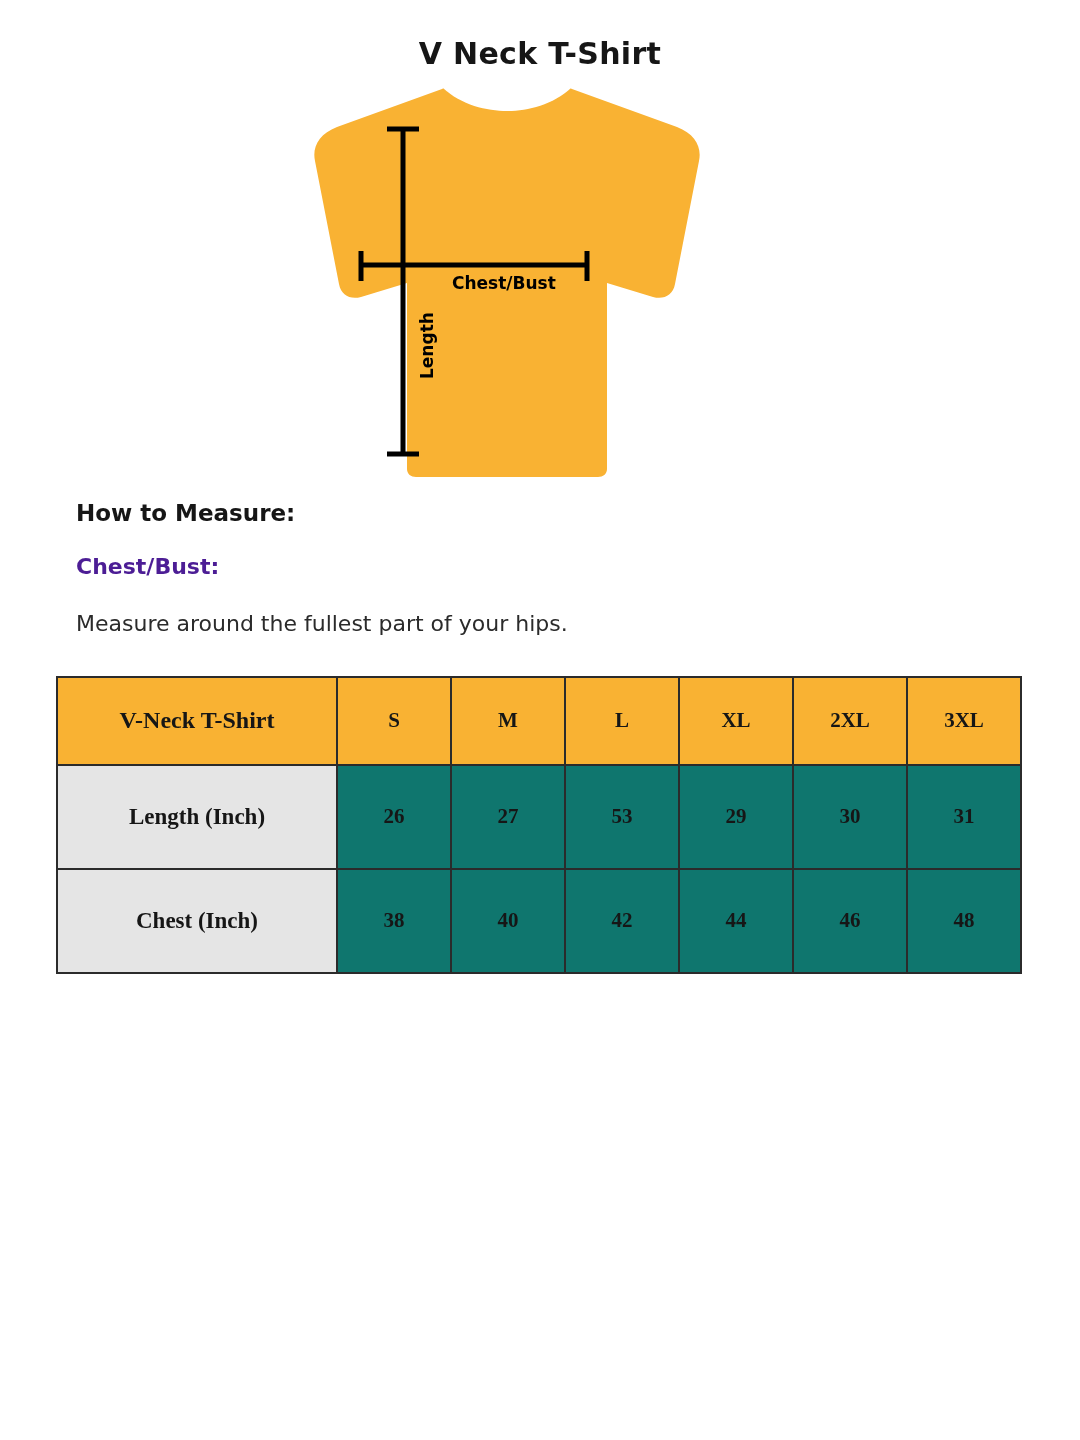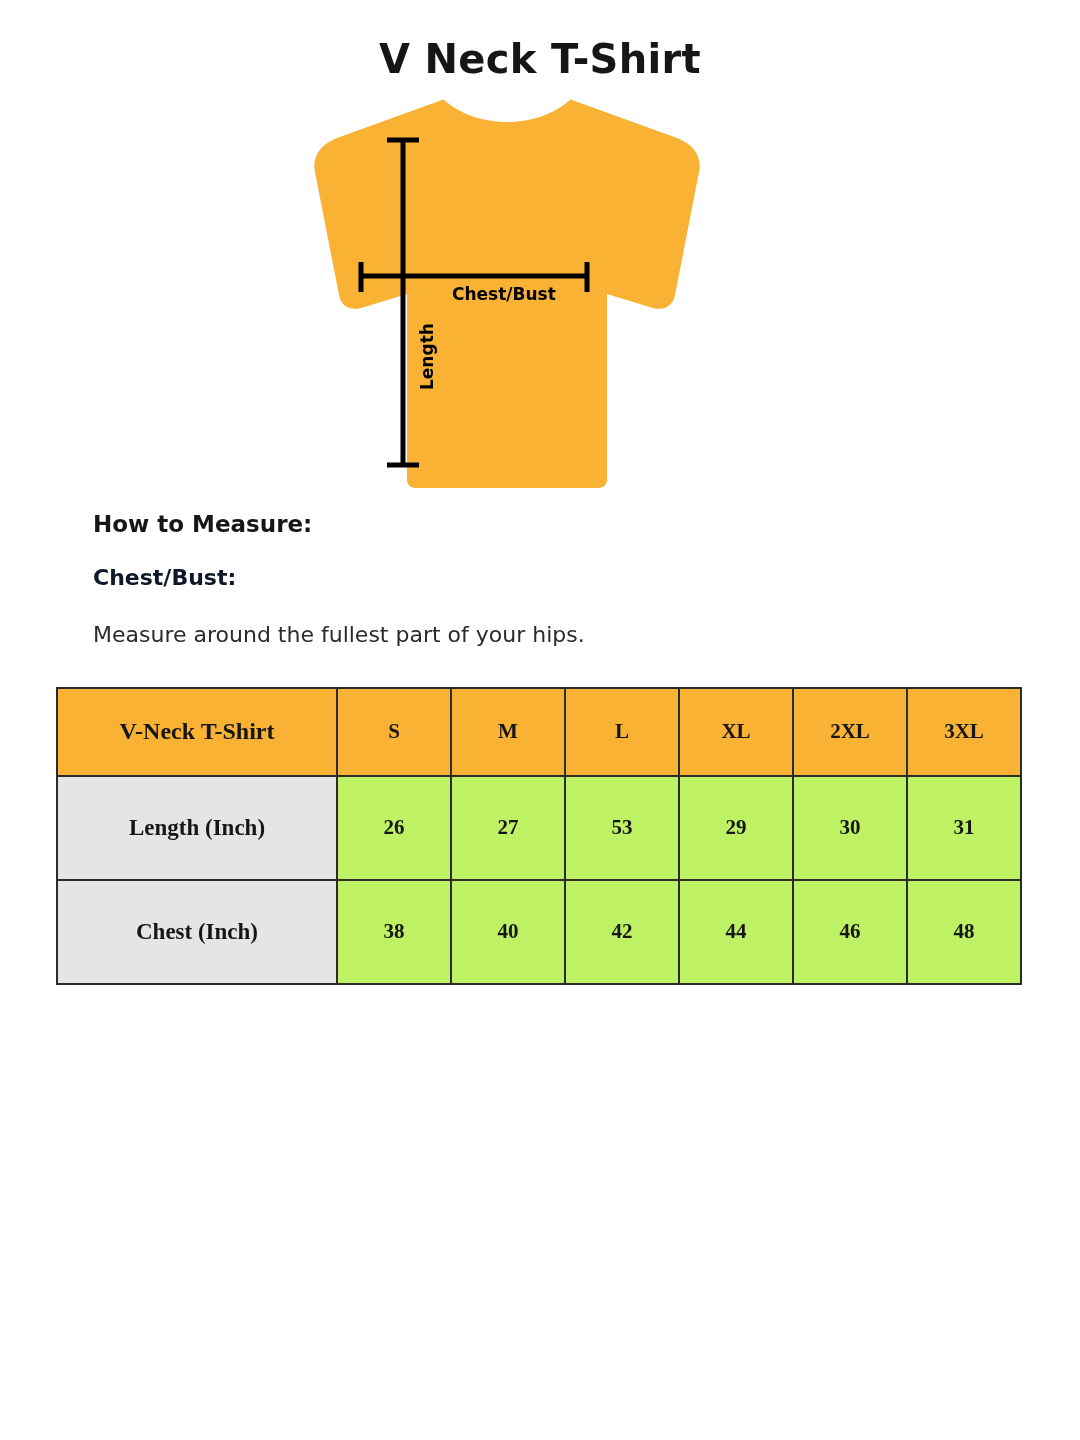--- a/index.html
+++ b/index.html
@@ -25,7 +25,7 @@
   
   .title {
     text-align: center;
-    font-size: 40px;
+    font-size: 30px;
     font-weight: bold;
     letter-spacing: 0.3px;
     margin: 0;

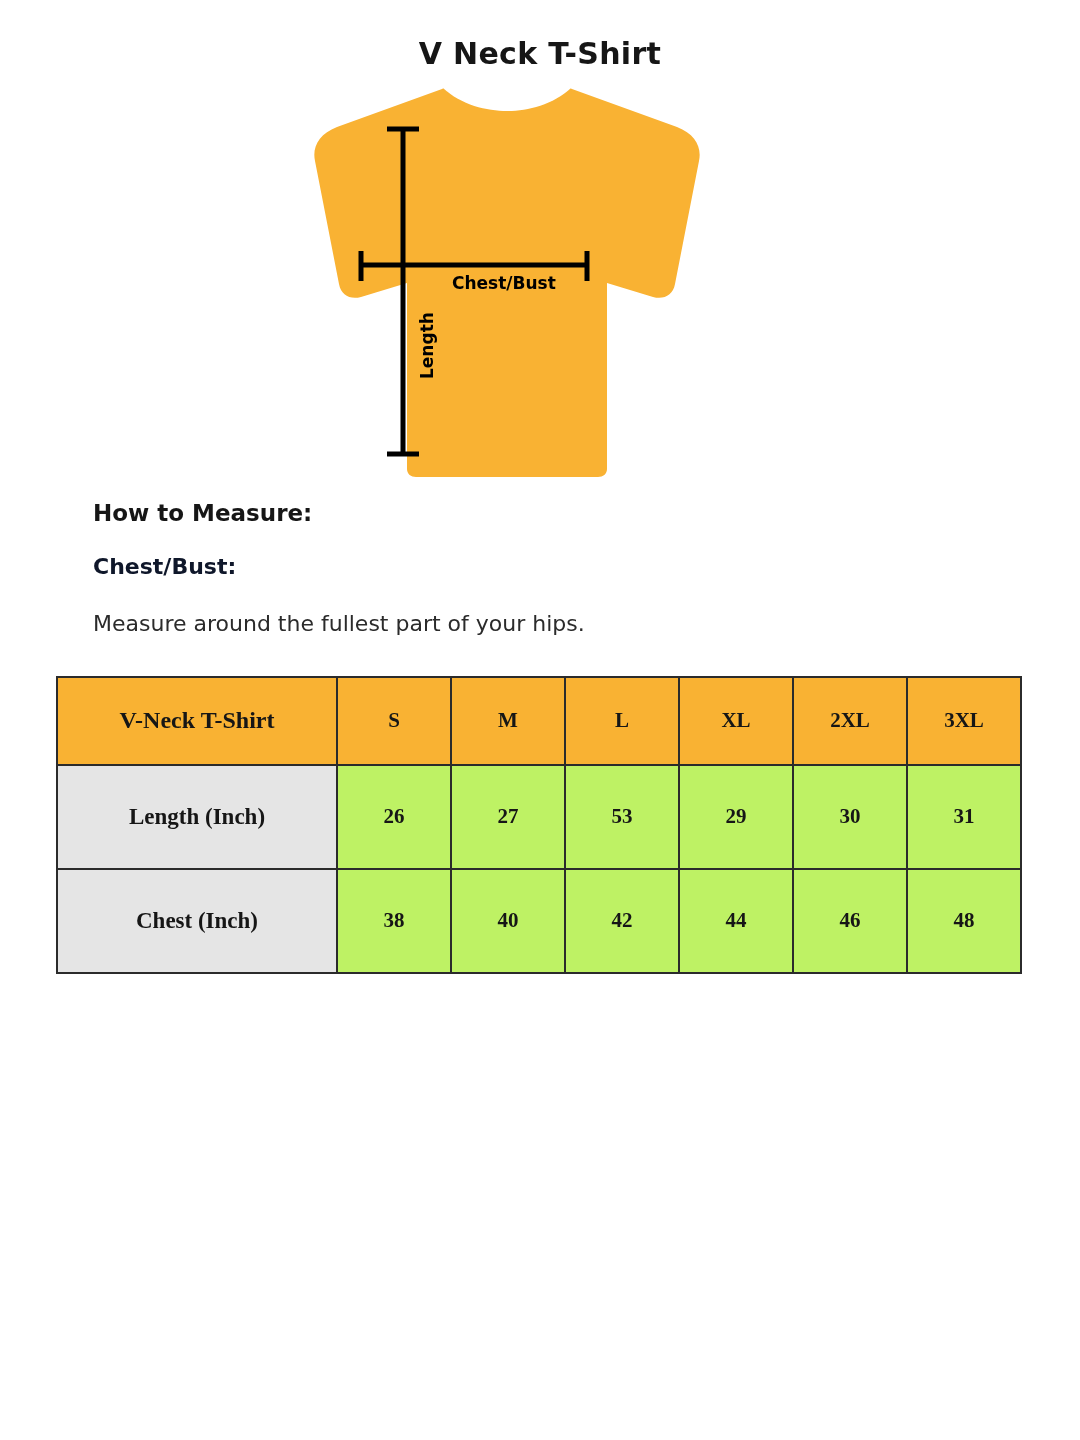--- a/index.html
+++ b/index.html
@@ -49,7 +49,6 @@
   .instructions {
     padding: 0 76px;
     margin-top: 6px;
-    margin-left: 17px;
   }
   .how-to {
     font-size: 23px;

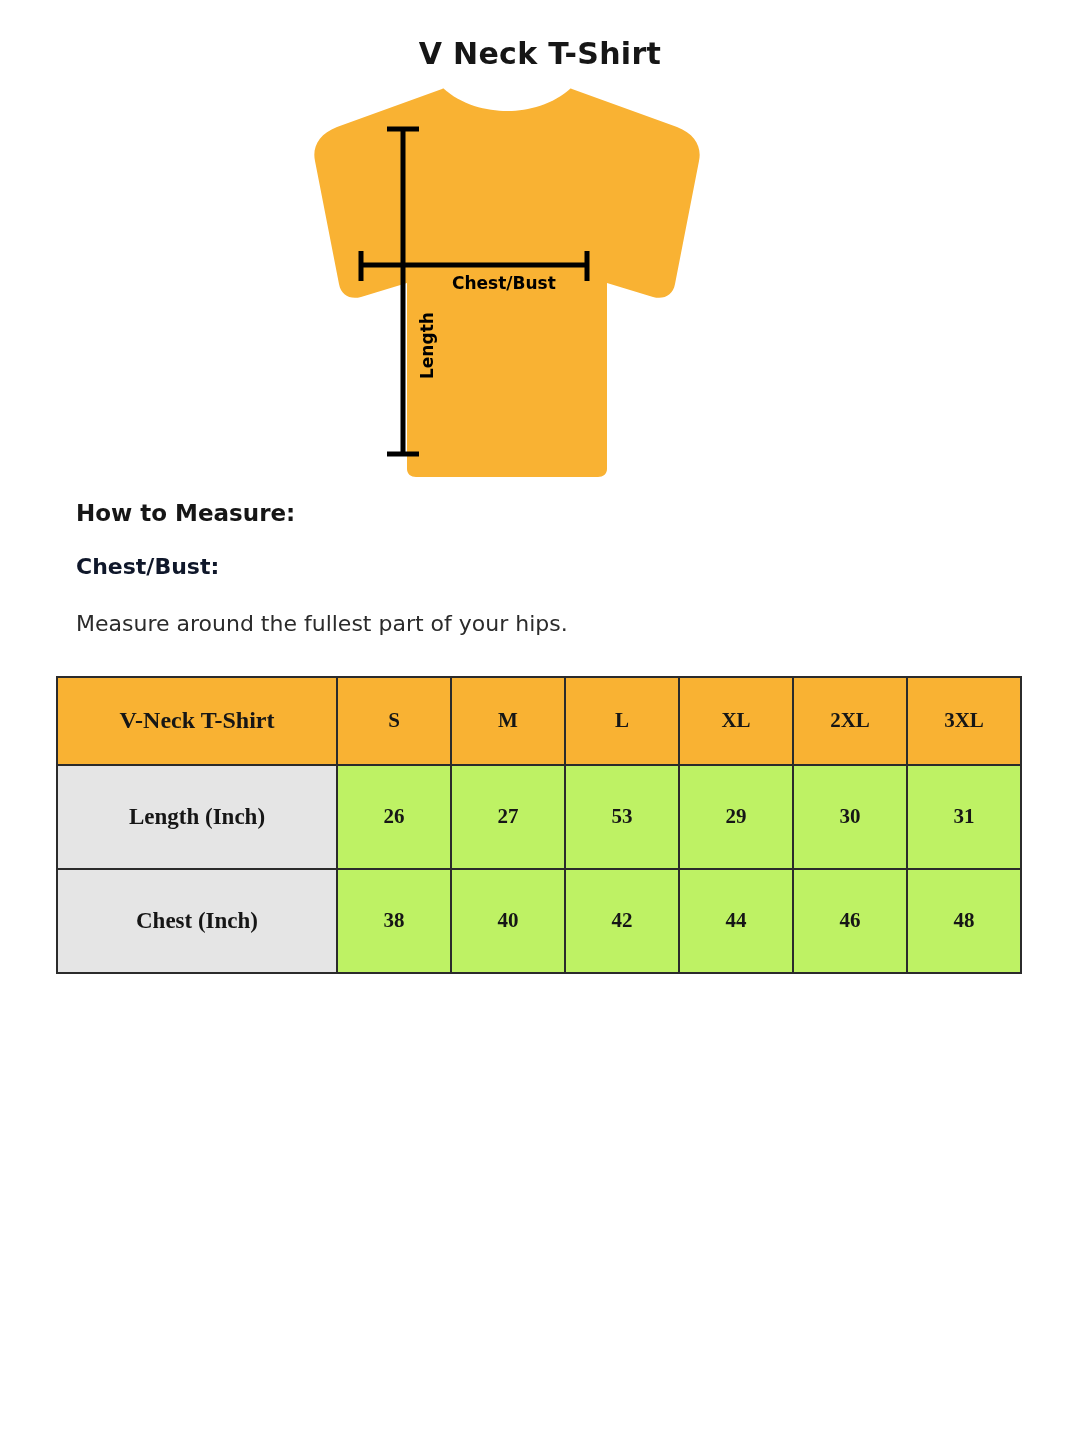--- a/index.html
+++ b/index.html
@@ -65,7 +65,7 @@
   .block-head {
     font-size: 22px;
     font-weight: bold;
-    color: #0f172a;
+    color: #4c1d95;
     margin: 0 0 4px 0;
     line-height: 1.35;
   }

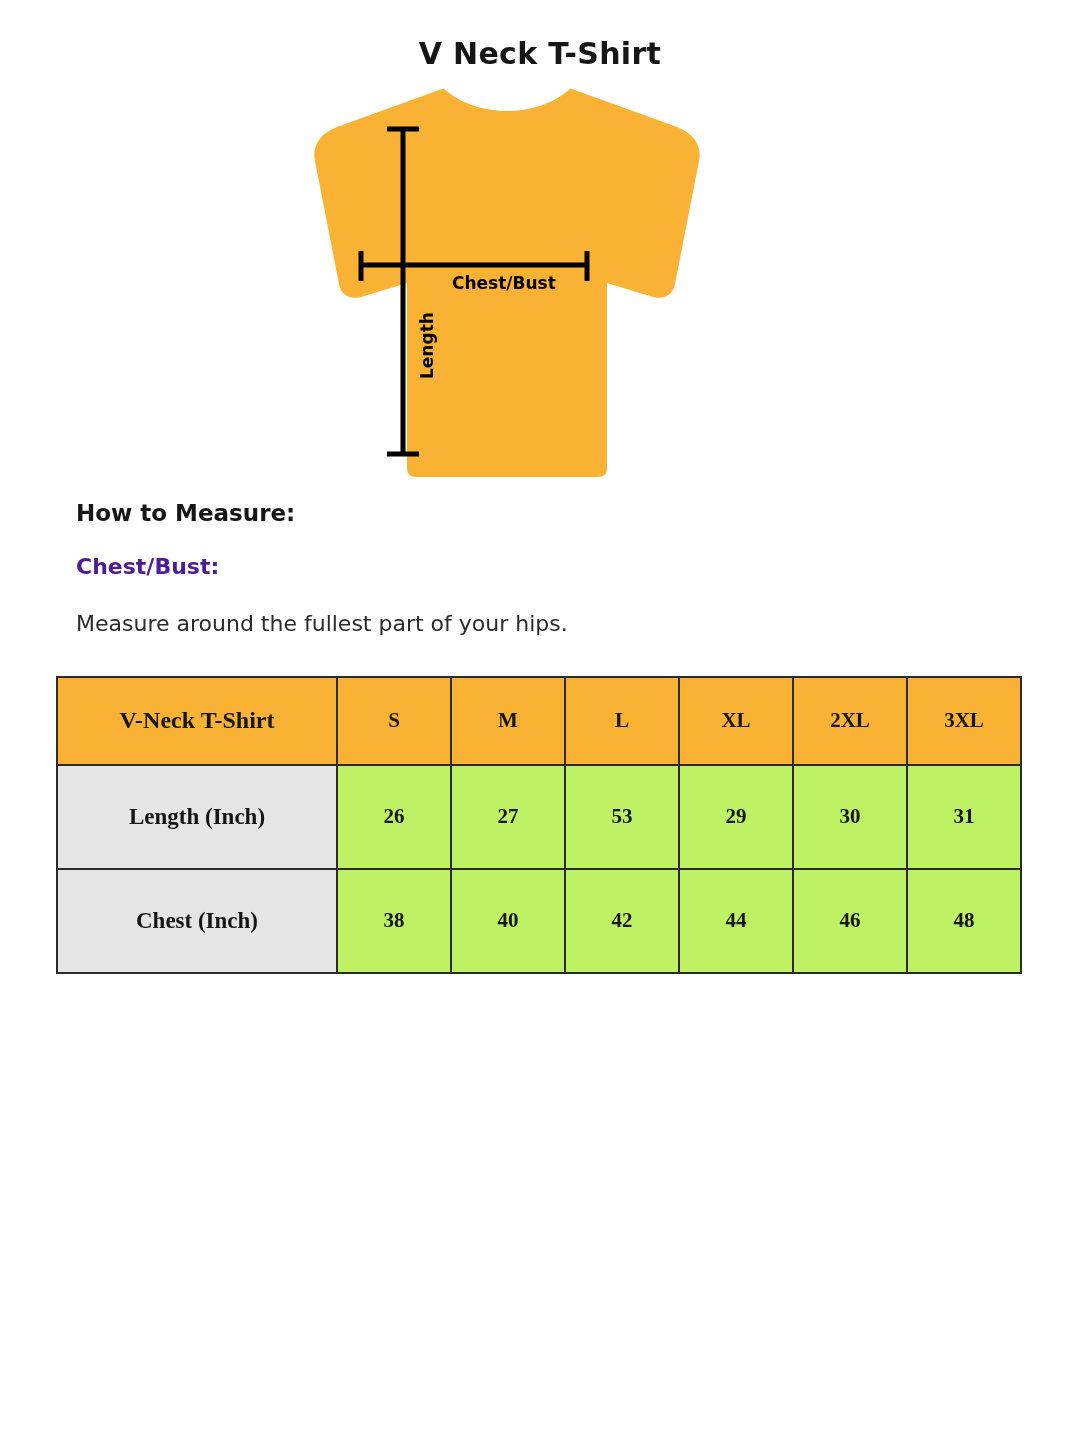--- a/index.html
+++ b/index.html
@@ -111,7 +111,7 @@
     height: 100px;
   }
   table.size-table tbody td {
-    background: #bef264;
+    background: #0f766e;
     font-size: 21px;
   }
   col.label {

